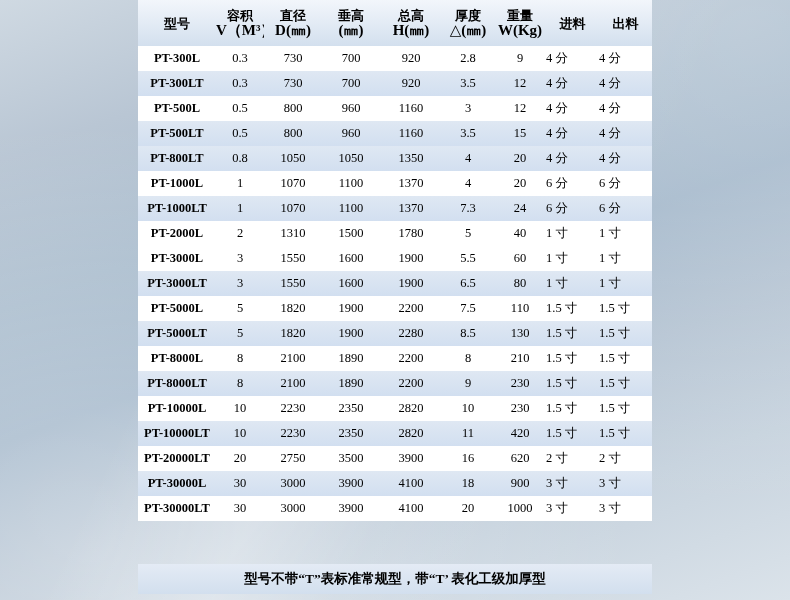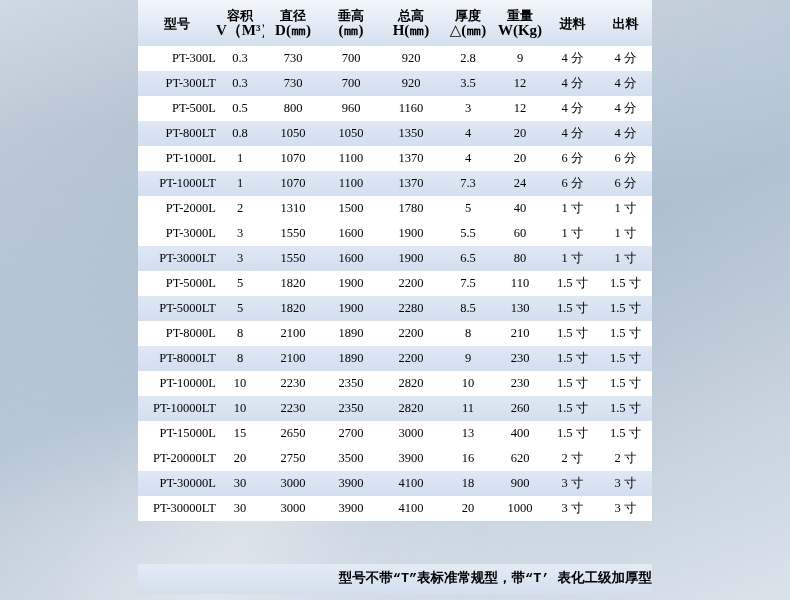--- a/index.html
+++ b/index.html
@@ -66,7 +66,7 @@
   tr.odd td  { background: #ffffff; }
   tr.even td { background: linear-gradient(to bottom, #dfe8f3, #d2dff0); }
 
-  .c-model  { padding-left: 8px; text-align: right; font-weight: normal; }
+  .c-model  { padding-left: 8px; text-align: center; font-weight: bold; }
   .c-num    { text-align: center; }
   .c-unit   { text-align: center; }
 

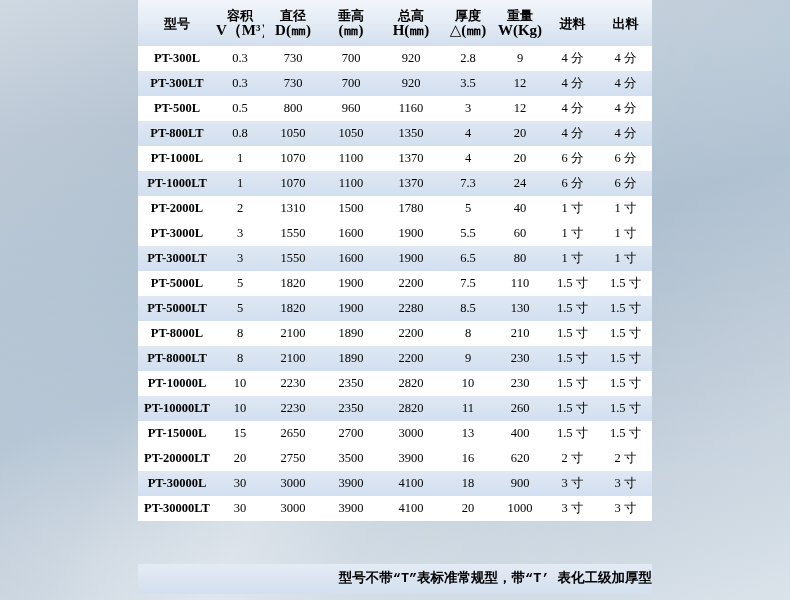--- a/index.html
+++ b/index.html
@@ -68,7 +68,7 @@
 
   .c-model  { padding-left: 8px; text-align: center; font-weight: bold; }
   .c-num    { text-align: center; }
-  .c-unit   { text-align: center; }
+  .c-unit   { text-align: left; }
 
   
   .note {

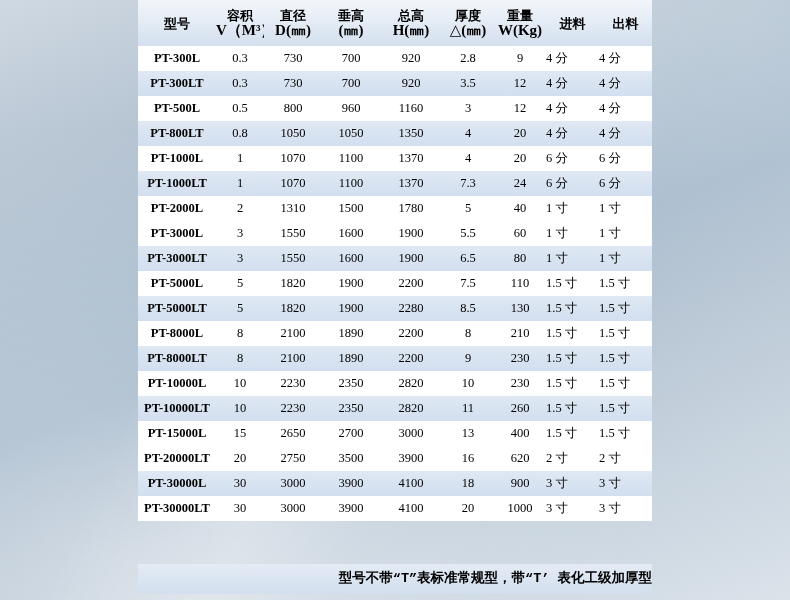--- a/index.html
+++ b/index.html
@@ -175,6 +175,17 @@
           <td class="c-unit">4 分</td>
         </tr>
         <tr class="even">
+          <td class="c-model">PT-500LT</td>
+          <td class="c-num">0.5</td>
+          <td class="c-num">800</td>
+          <td class="c-num">960</td>
+          <td class="c-num">1160</td>
+          <td class="c-num">3.5</td>
+          <td class="c-num">15</td>
+          <td class="c-unit">4 分</td>
+          <td class="c-unit">4 分</td>
+        </tr>
+        <tr class="even">
           <td class="c-model">PT-800LT</td>
           <td class="c-num">0.8</td>
           <td class="c-num">1050</td>

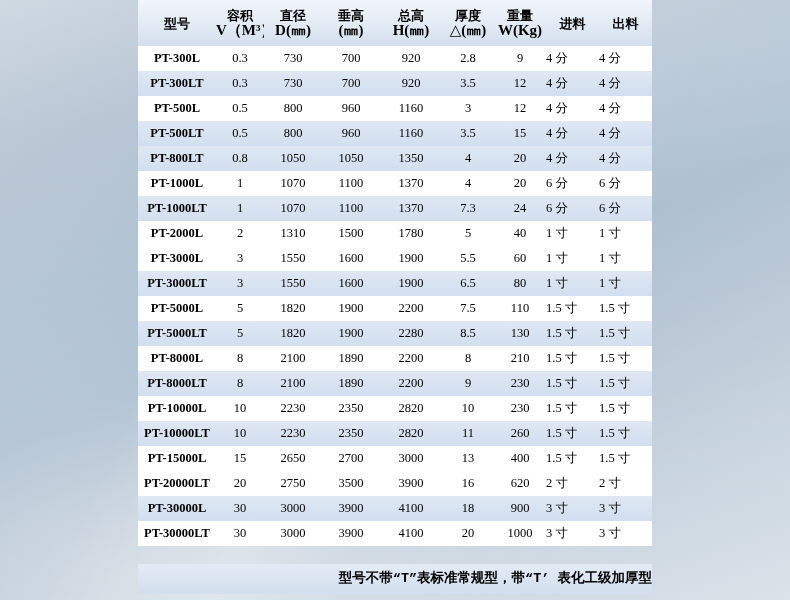--- a/index.html
+++ b/index.html
@@ -313,7 +313,7 @@
           <td class="c-num">2350</td>
           <td class="c-num">2820</td>
           <td class="c-num">11</td>
-          <td class="c-num">260</td>
+          <td class="c-num">420</td>
           <td class="c-unit">1.5 寸</td>
           <td class="c-unit">1.5 寸</td>
         </tr>

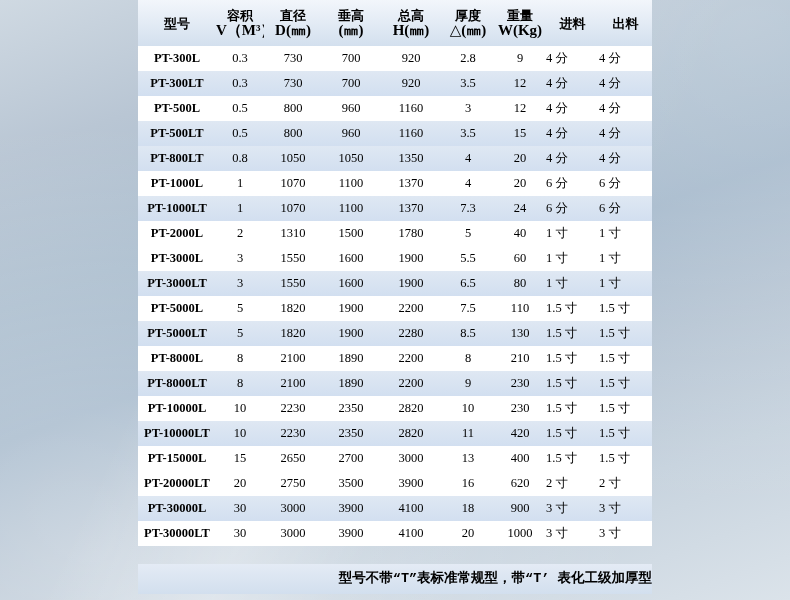--- a/index.html
+++ b/index.html
@@ -318,17 +318,6 @@
           <td class="c-unit">1.5 寸</td>
         </tr>
         <tr class="odd">
-          <td class="c-model">PT-15000L</td>
-          <td class="c-num">15</td>
-          <td class="c-num">2650</td>
-          <td class="c-num">2700</td>
-          <td class="c-num">3000</td>
-          <td class="c-num">13</td>
-          <td class="c-num">400</td>
-          <td class="c-unit">1.5 寸</td>
-          <td class="c-unit">1.5 寸</td>
-        </tr>
-        <tr class="odd">
           <td class="c-model">PT-20000LT</td>
           <td class="c-num">20</td>
           <td class="c-num">2750</td>

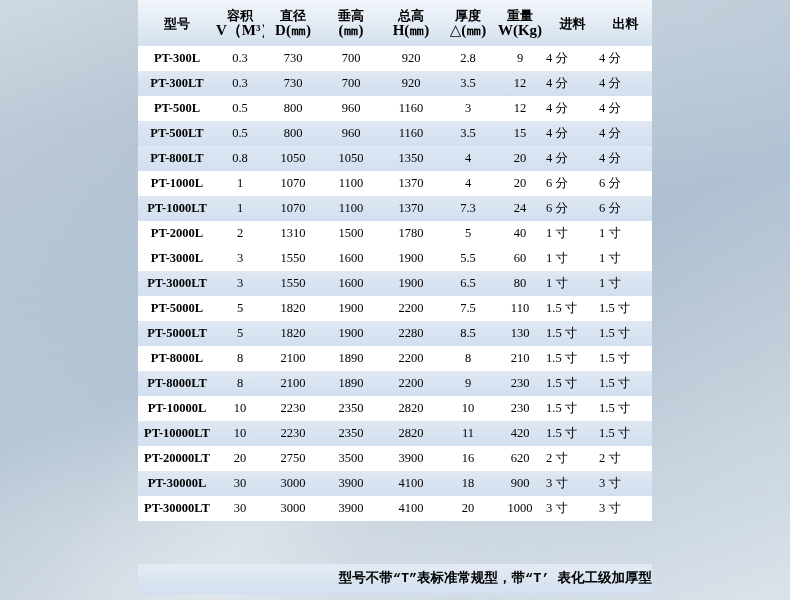--- a/index.html
+++ b/index.html
@@ -78,12 +78,11 @@
     width: 514px;
     height: 30px;
     line-height: 30px;
-    text-align: right;
+    text-align: center;
     font-weight: bold;
     font-size: 13.5px;
     color: #000;
     background: linear-gradient(to bottom, #e4ebf5, #d2dfee);
-    font-family: Liberation Mono, monospace;
   }
 </style>
 </head>

